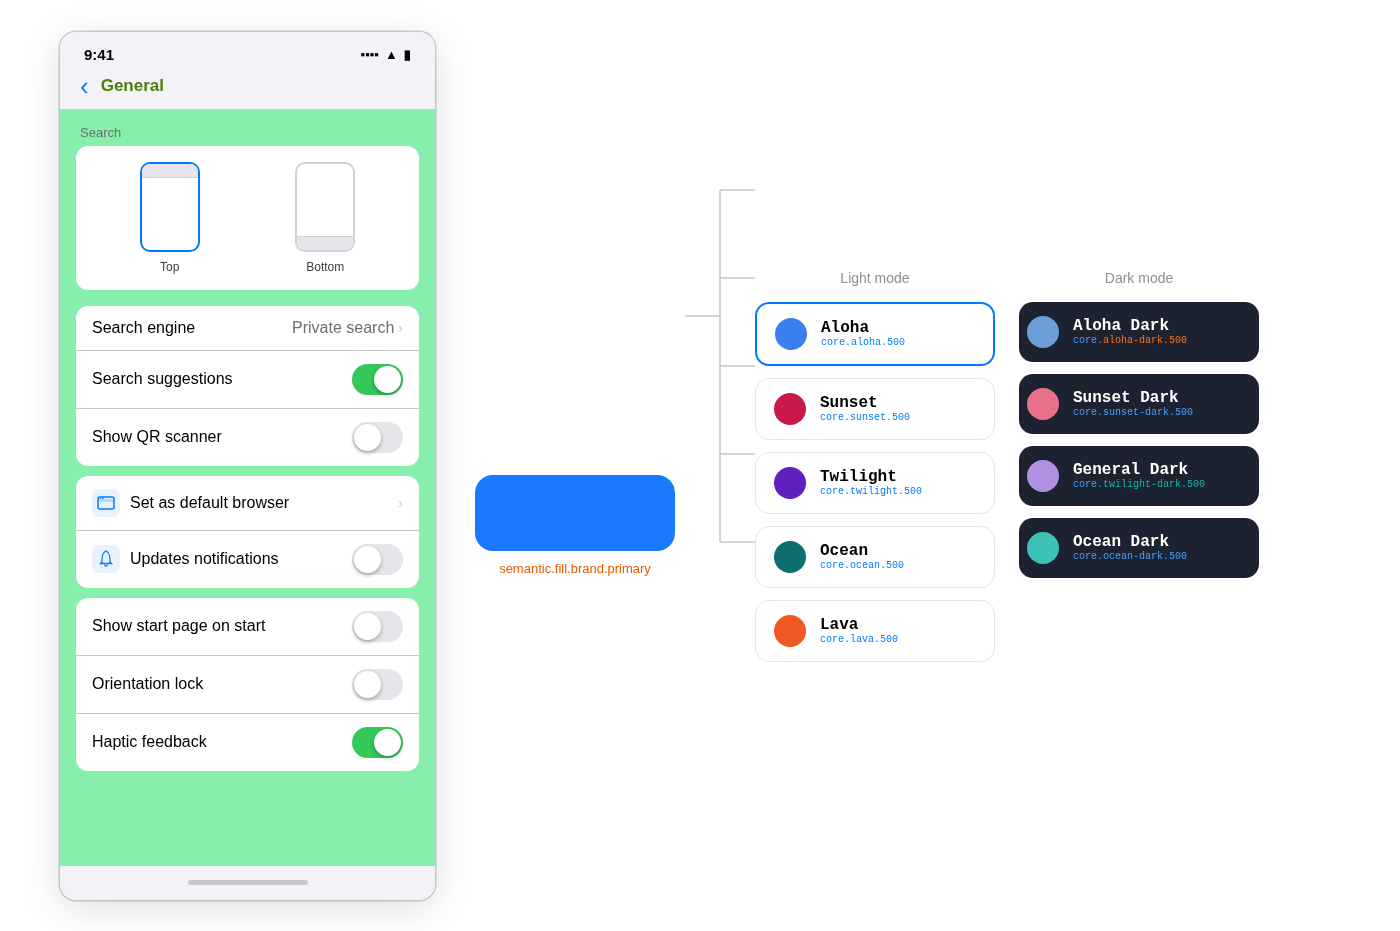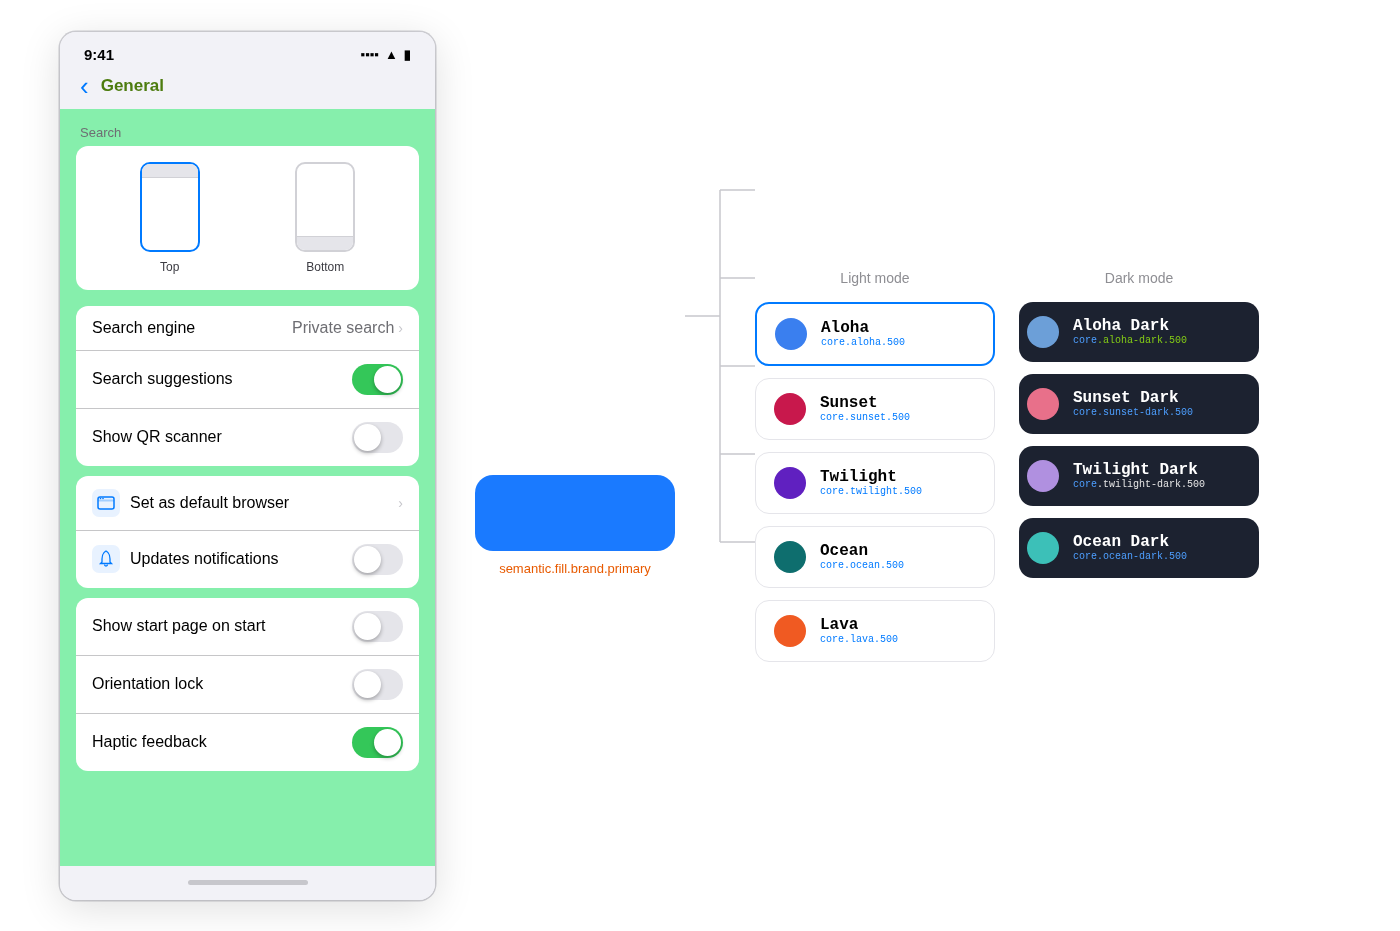--- a/index.html
+++ b/index.html
@@ -507,7 +507,7 @@
           <div class="theme-dot" style="background:#6c9fd8;"></div>
           <div class="theme-text">
             <div class="theme-name">Aloha Dark</div>
-            <div class="theme-code"><span style="color:#4d9fff;">core</span><span style="color:#84cc16;text-align:center;">.aloha-dark.500</span></div>
+            <div class="theme-code"><span style="color:#4d9fff;">core</span><span style="color:#f97316;text-align:center;">.aloha-dark.500</span></div>
           </div>
         </div>
 

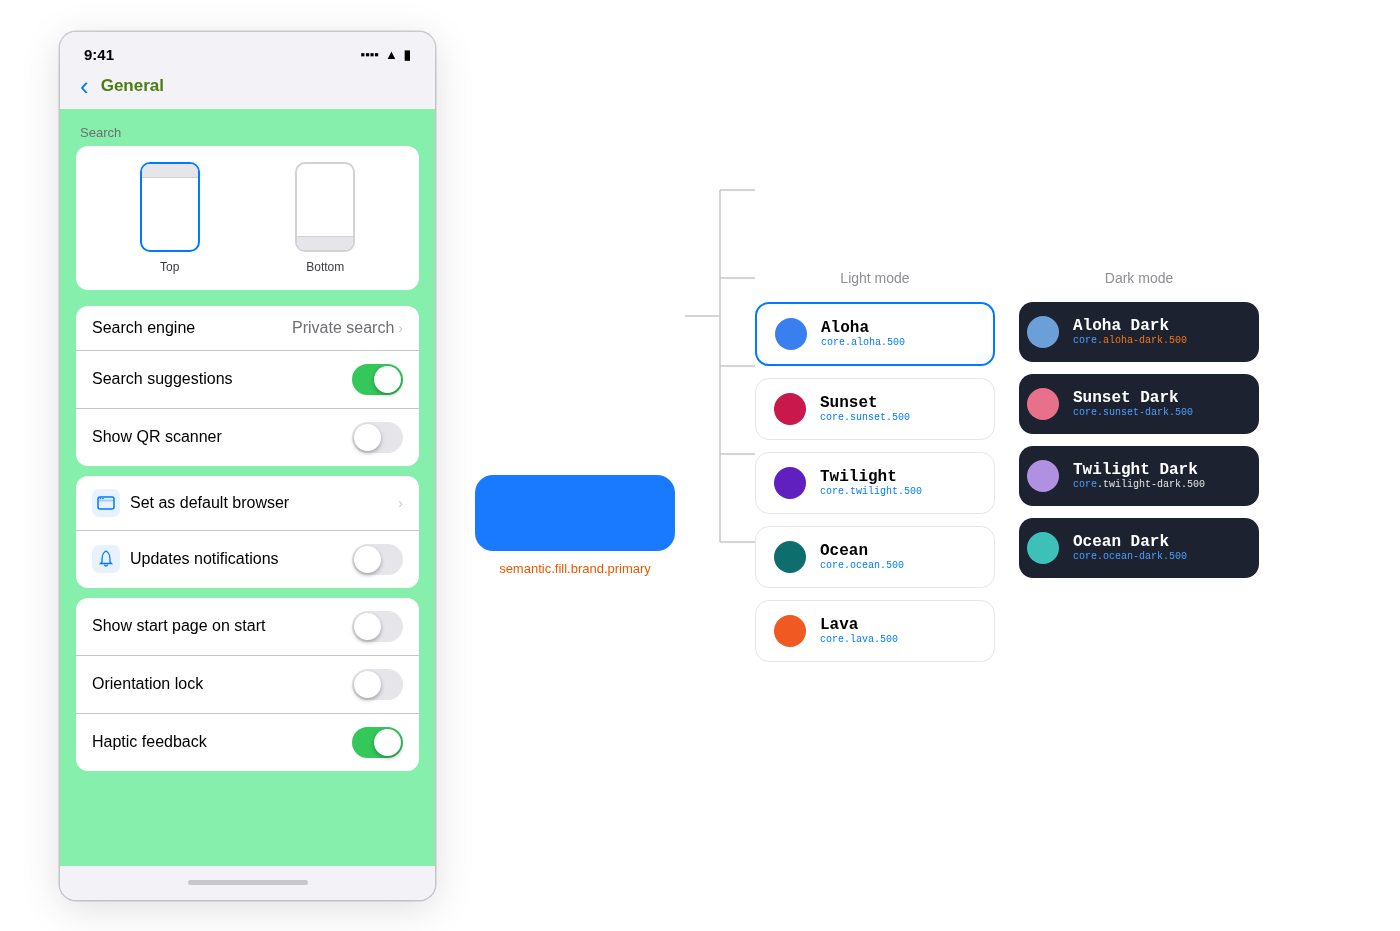--- a/index.html
+++ b/index.html
@@ -522,7 +522,7 @@
         <div class="theme-card dark">
           <div class="theme-dot" style="background:#b090e0;"></div>
           <div class="theme-text">
-            <div class="theme-name">Twilight Dark</div>
+            <div class="theme-name">General Dark</div>
             <div class="theme-code"><span style="color:#4d9fff;">core</span><span style="color:#e5e5e5;">.twilight-dark.500</span></div>
           </div>
         </div>

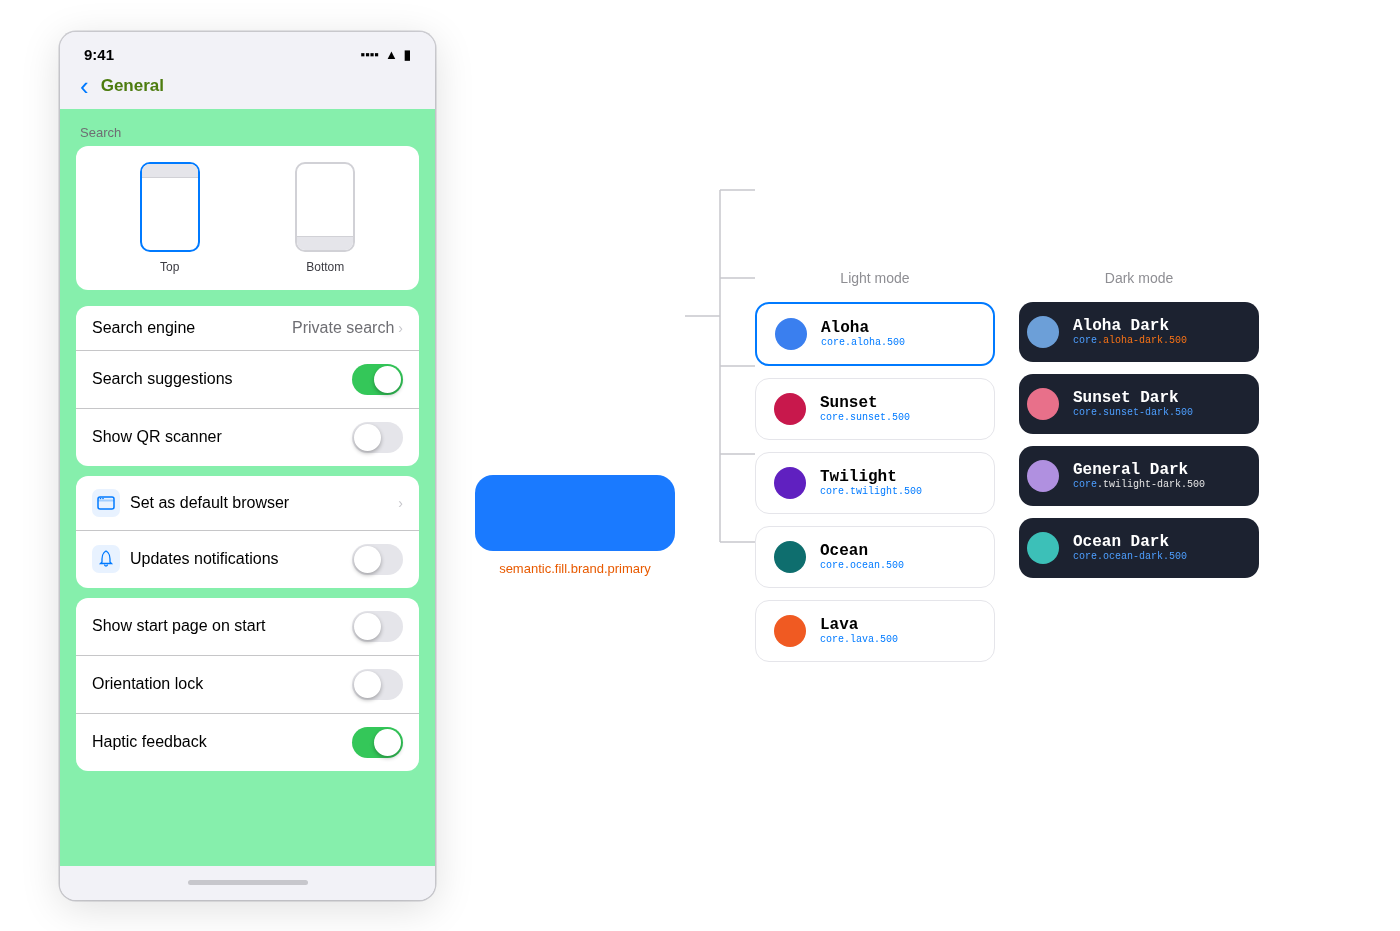--- a/index.html
+++ b/index.html
@@ -523,7 +523,7 @@
           <div class="theme-dot" style="background:#b090e0;"></div>
           <div class="theme-text">
             <div class="theme-name">General Dark</div>
-            <div class="theme-code"><span style="color:#4d9fff;">core</span><span style="color:#e5e5e5;">.twilight-dark.500</span></div>
+            <div class="theme-code"><span style="color:#4d9fff;">core</span><span style="color:#14b8a6;">.twilight-dark.500</span></div>
           </div>
         </div>
 

